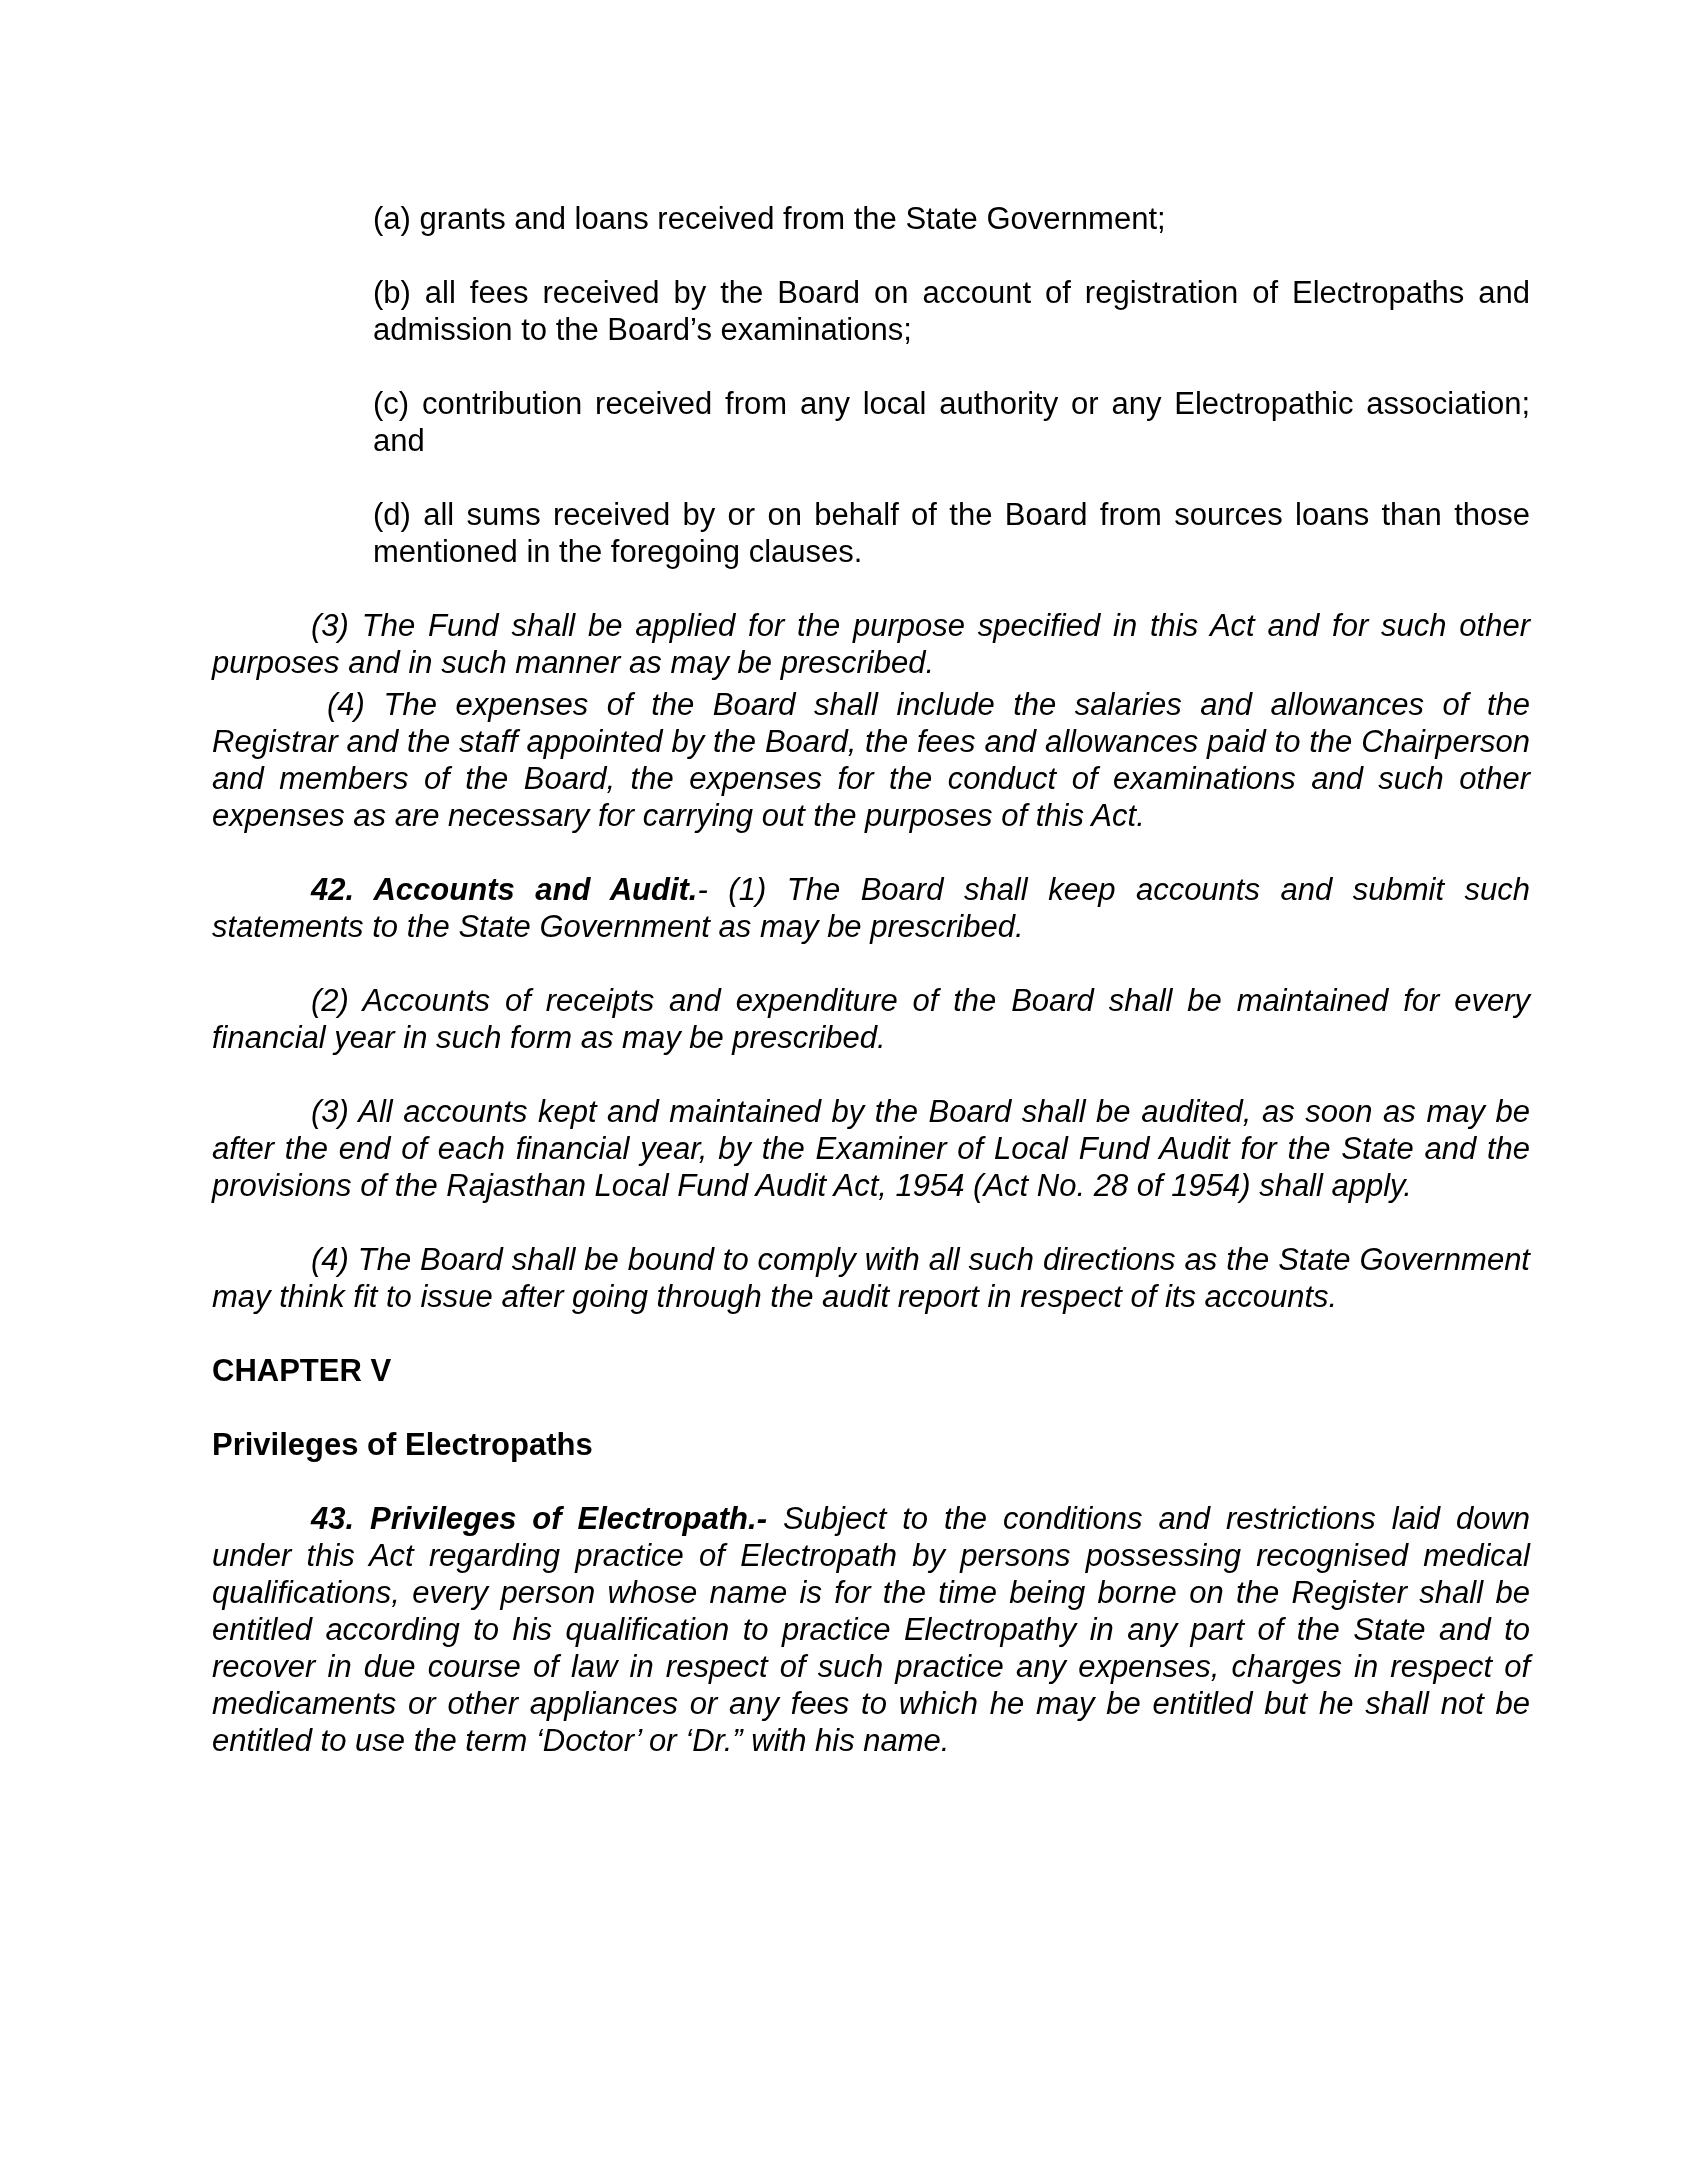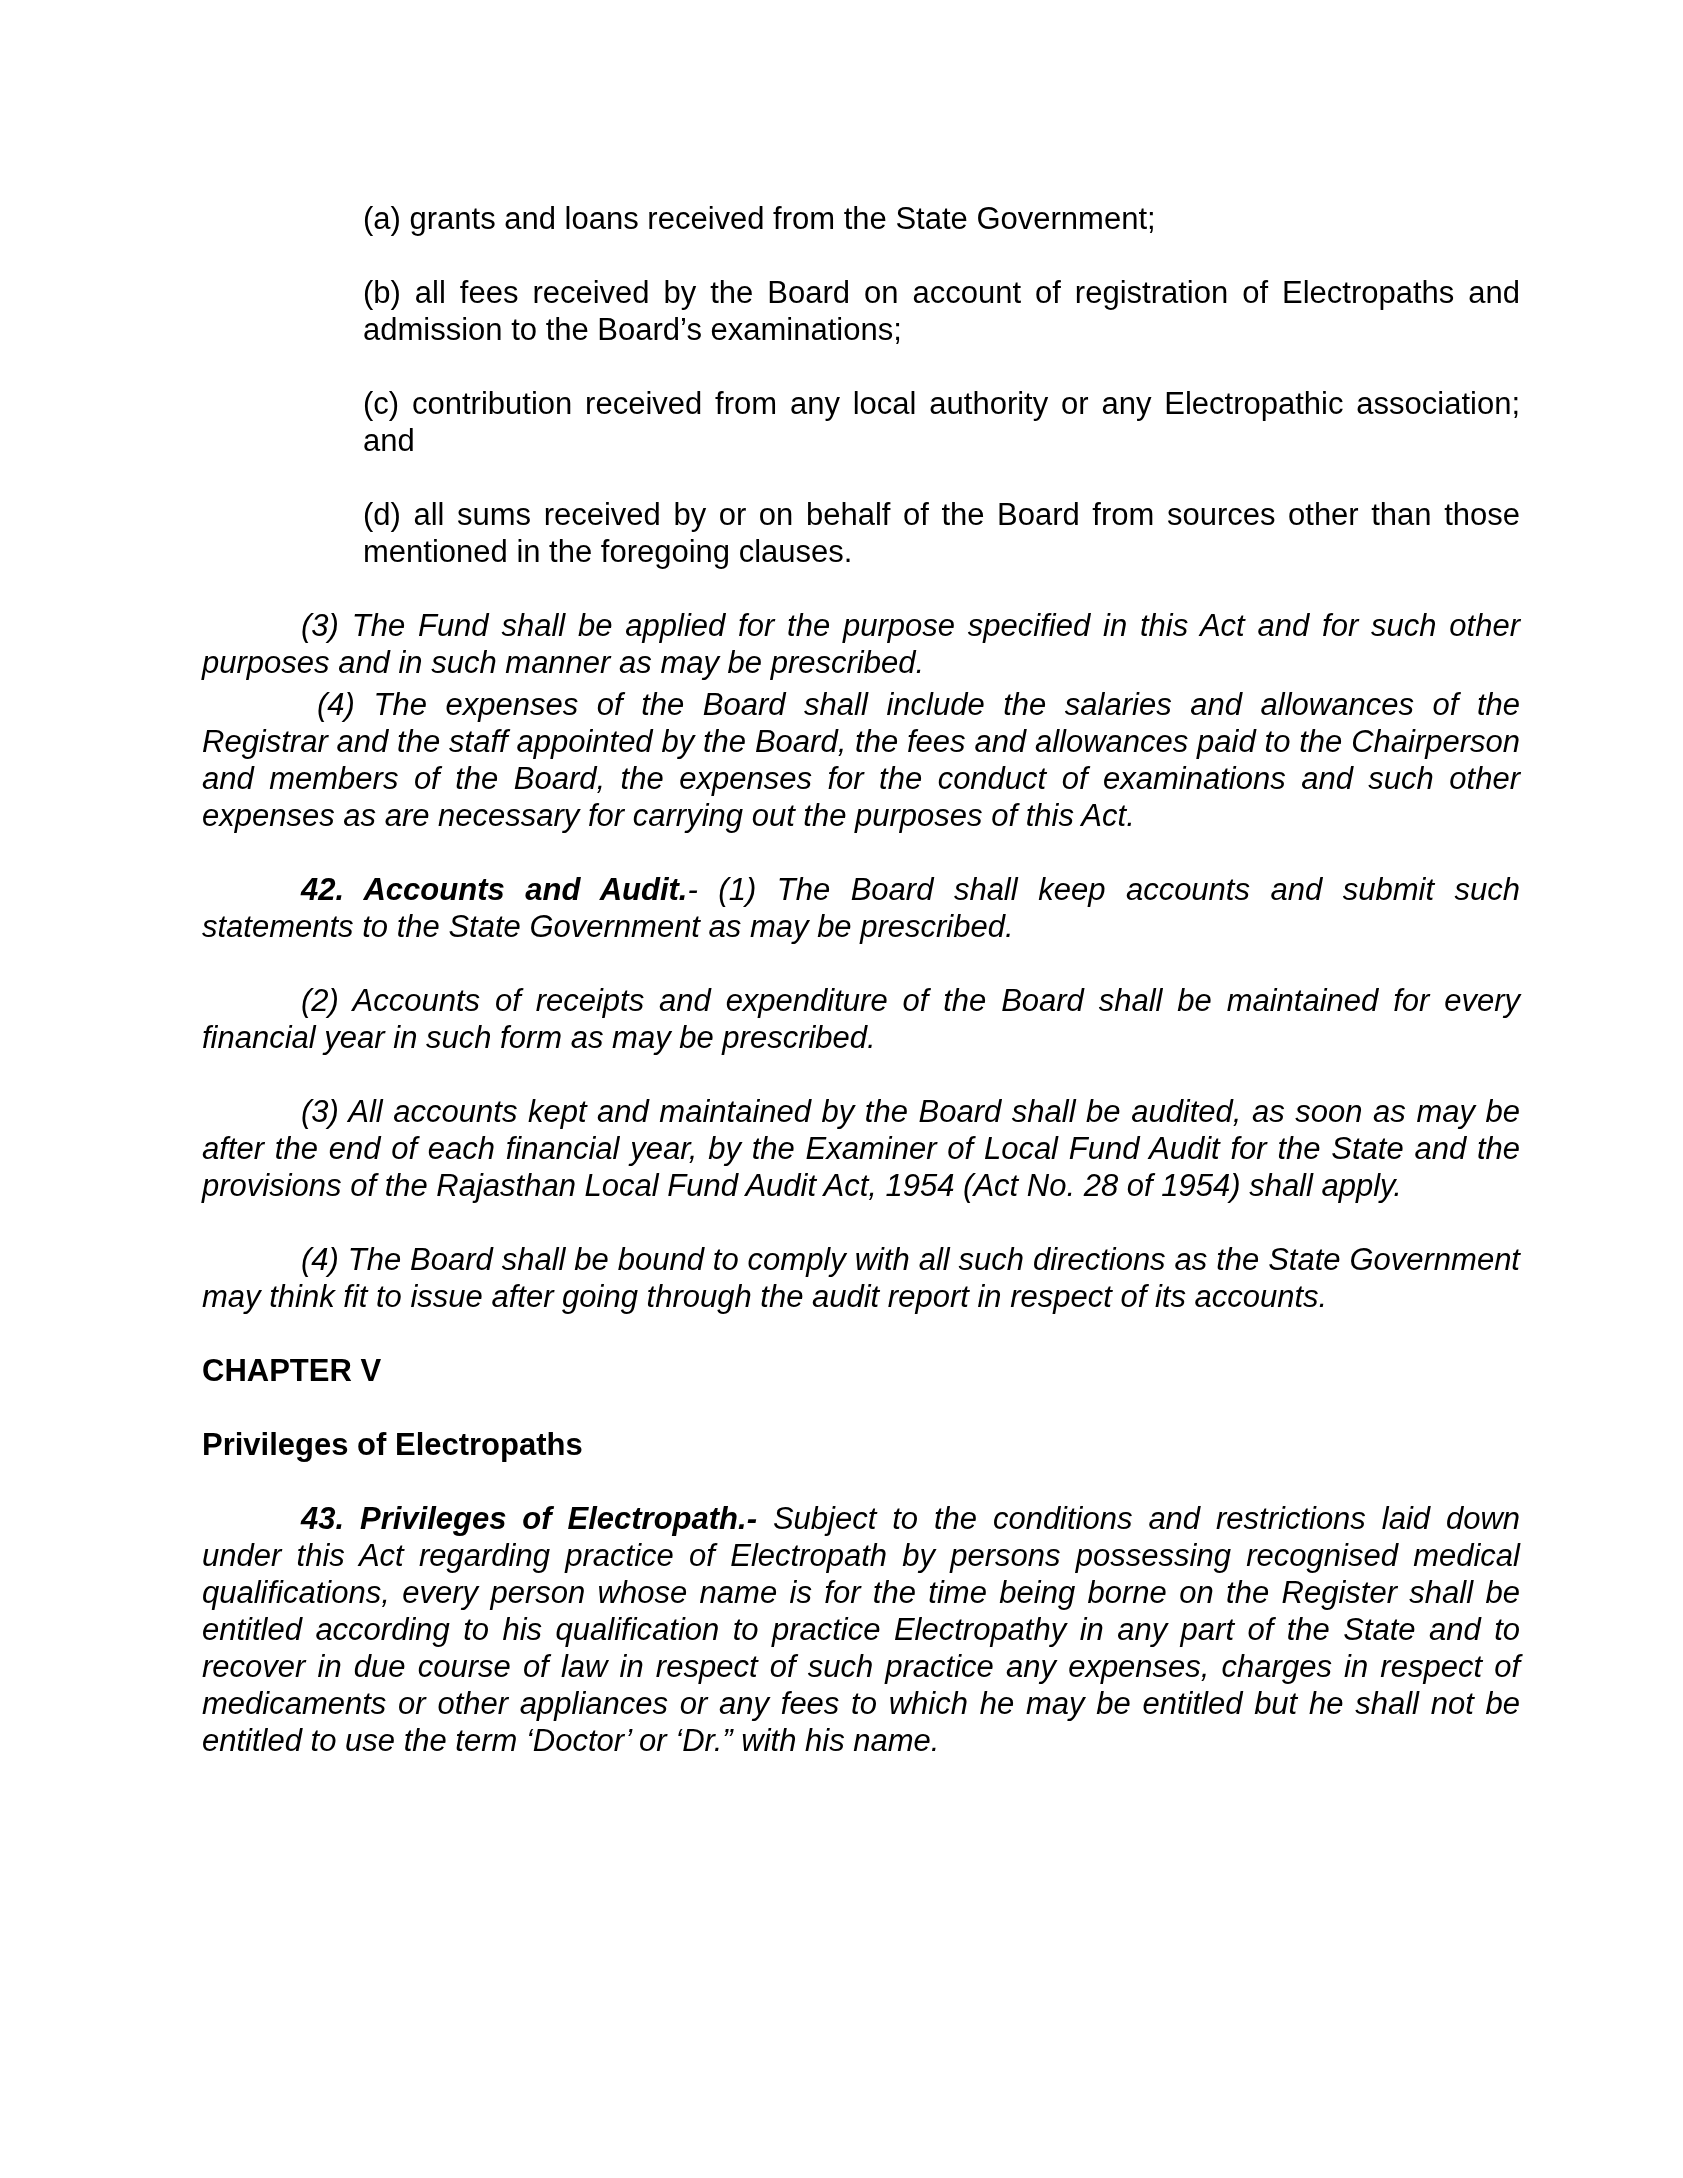--- a/index.html
+++ b/index.html
@@ -25,7 +25,7 @@
   }
   .content {
     position: absolute;
-    left: 202px;
+    left: 212px;
     top: 200px;
     width: 1318px;
   }

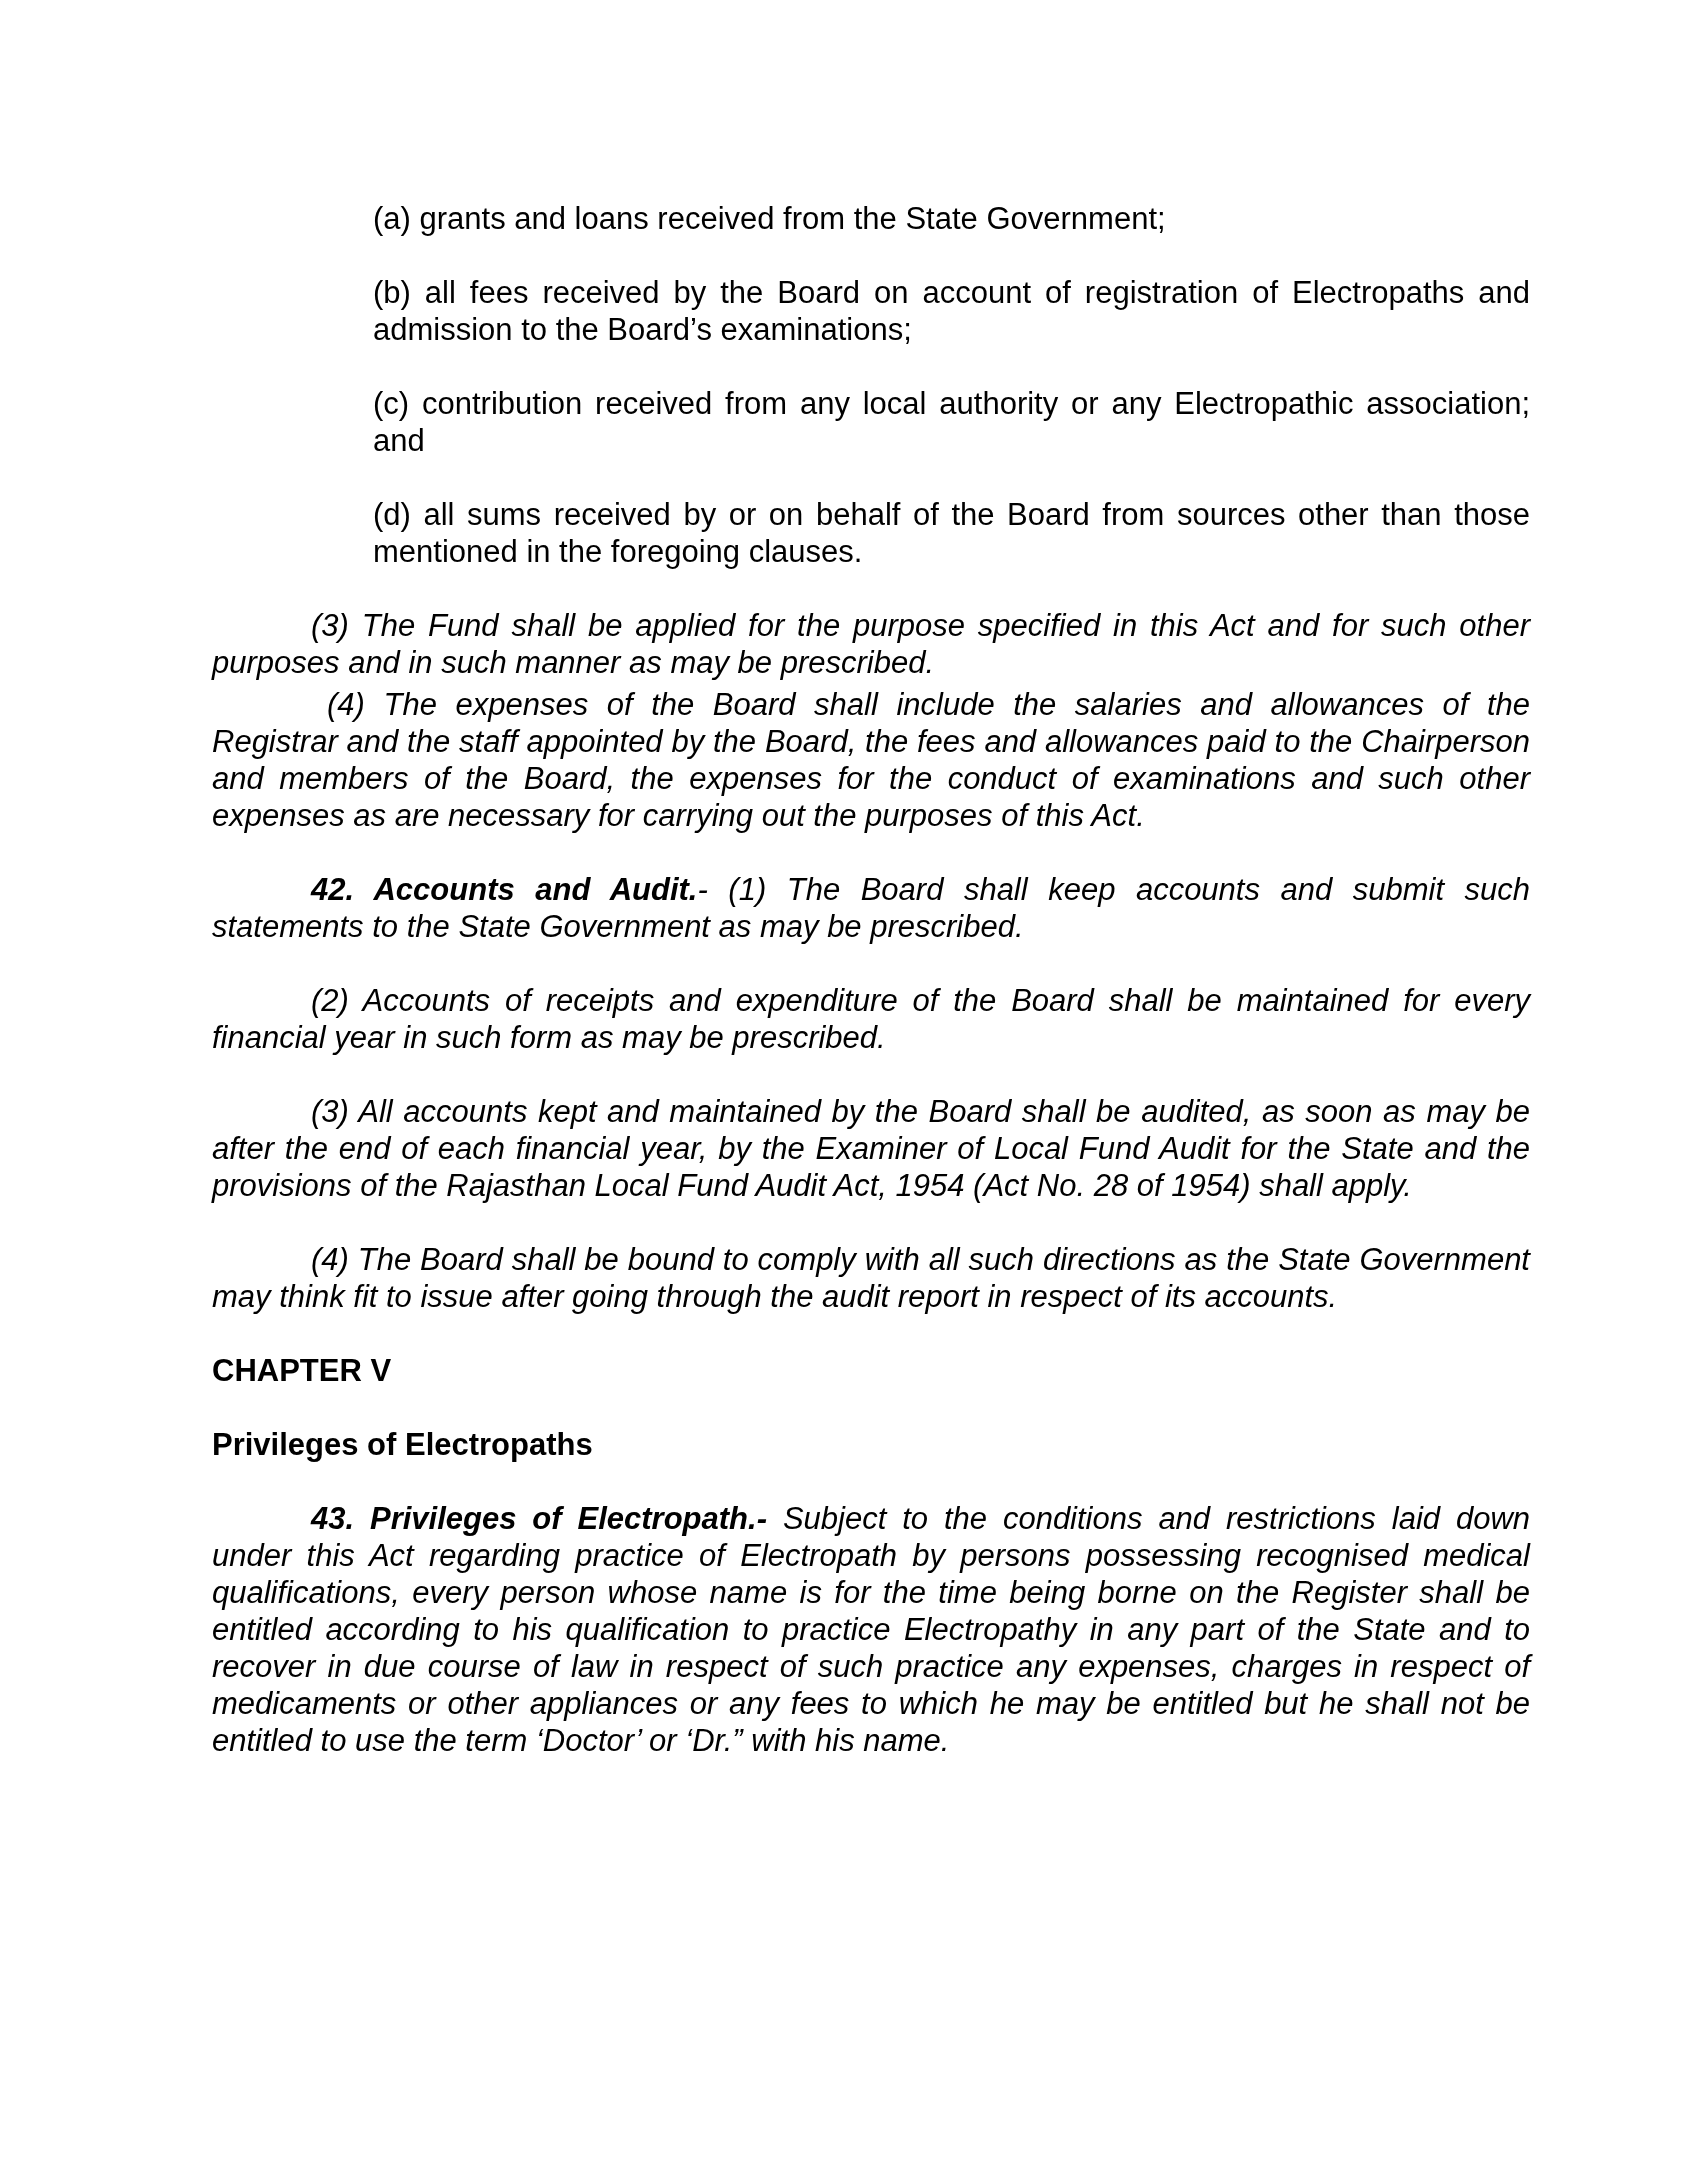--- a/index.html
+++ b/index.html
@@ -80,7 +80,7 @@
     <p class="clause">(a) grants and loans received from the State Government;</p>
     <p class="clause">(b) all fees received by the Board on account of registration of Electropaths and admission to the Board’s examinations;</p>
     <p class="clause">(c) contribution received from any local authority or any Electropathic association; and</p>
-    <p class="clause">(d) all sums received by or on behalf of the Board from sources other than those mentioned in the foregoing clauses.</p>
+    <p class="clause">(d) all sums received by or on behalf of the Board from sources loans than those mentioned in the foregoing clauses.</p>
 
     <p class="para">(3) The Fund shall be applied for the purpose specified in this Act and for such other purposes and in such manner as may be prescribed.</p>
     <p class="para snug indent-wide">(4) The expenses of the Board shall include the salaries and allowances of the Registrar and the staff appointed by the Board, the fees and allowances paid to the Chairperson and members of the Board, the expenses for the conduct of examinations and such other expenses as are necessary for carrying out the purposes of this Act.</p>

